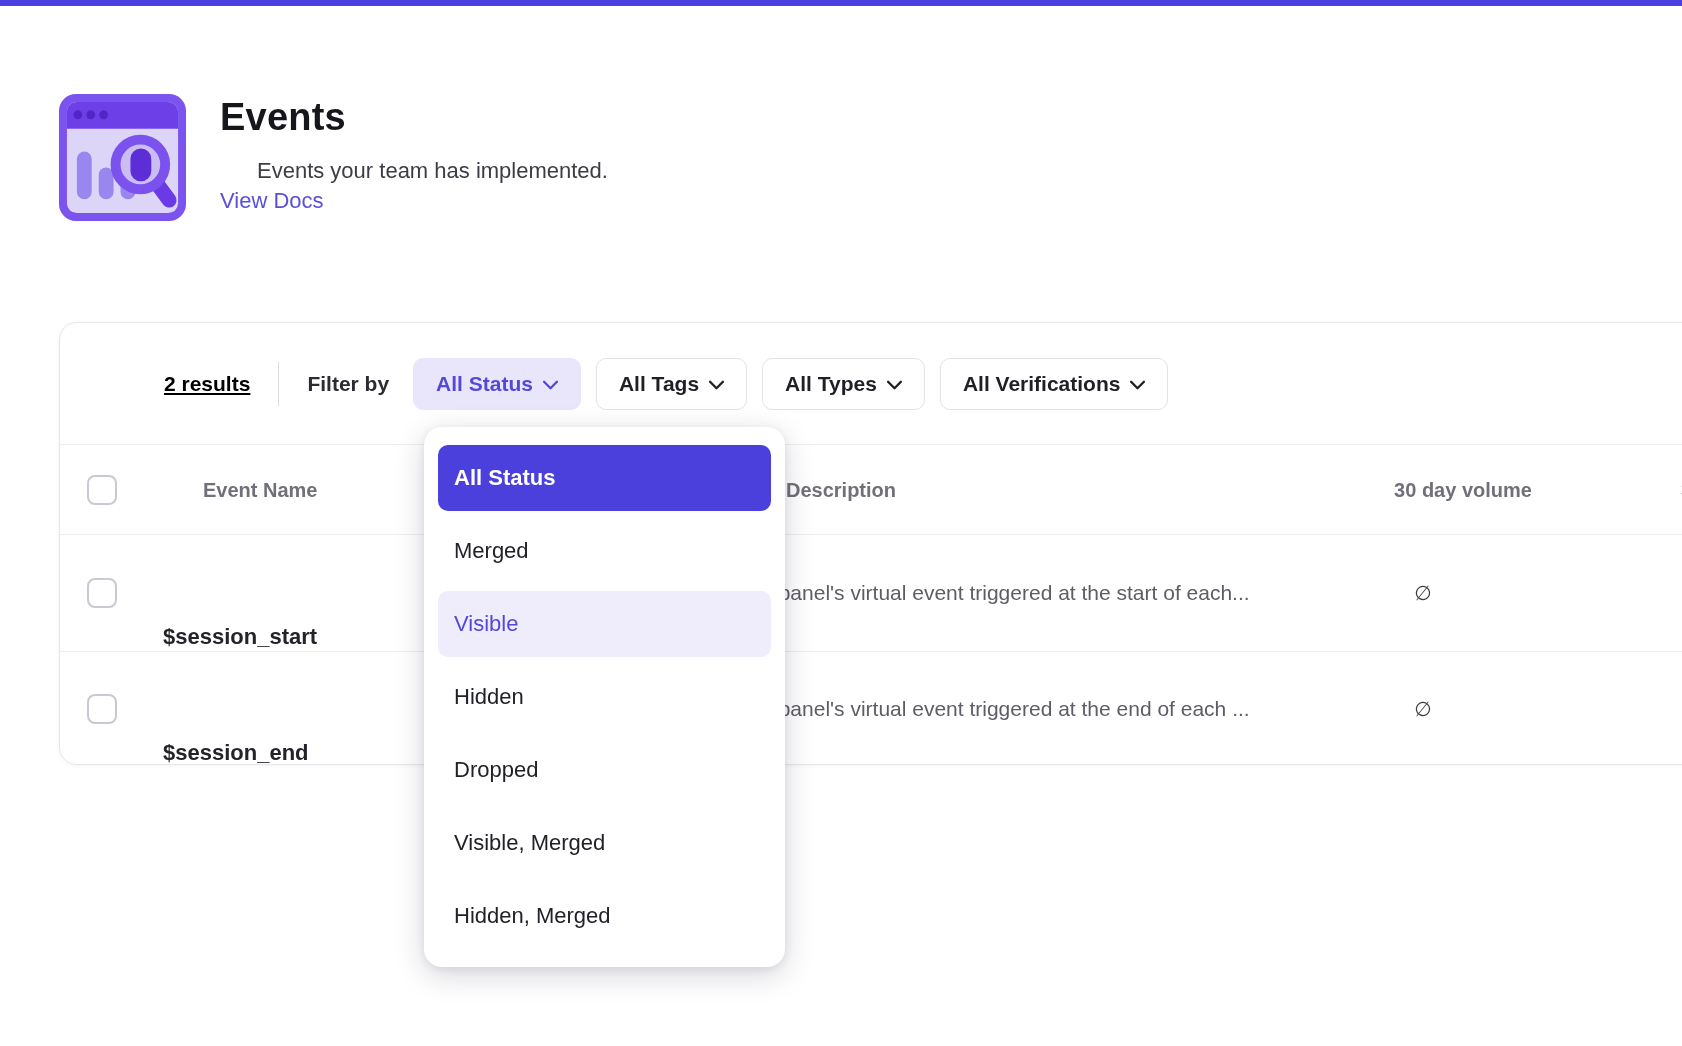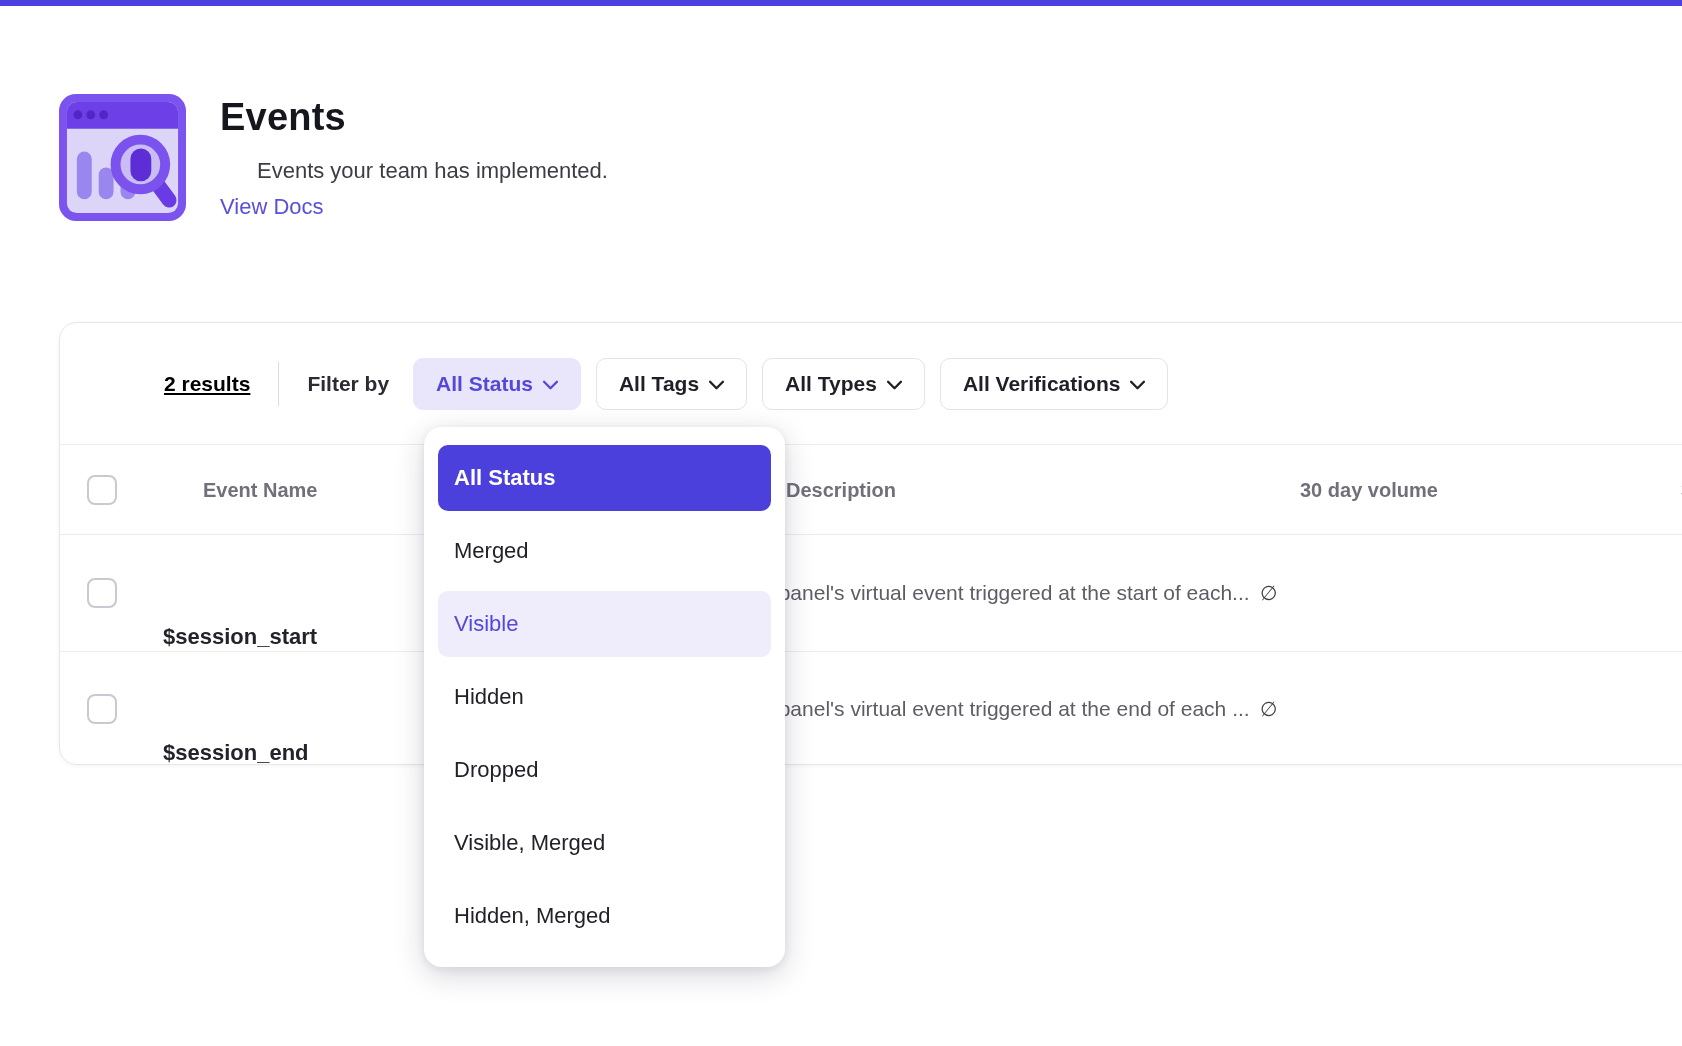--- a/index.html
+++ b/index.html
@@ -14,7 +14,7 @@
   .app-icon { left: 59px; top: 94px; width: 127px; height: 127px; }
   .page-title { left: 220px; top: 96px; font-size: 38px; font-weight: 700; color: #16161d; letter-spacing: .2px; }
   .page-subtitle { left: 220px; top: 158px; font-size: 22px; color: #3c3c45; margin-left: 37px; }
-  .docs-link { left: 220px; top: 194px; font-size: 22px; color: #5a4fdb; font-weight: 500; cursor: pointer; }
+  .docs-link { left: 220px; top: 188px; font-size: 22px; color: #5a4fdb; font-weight: 500; cursor: pointer; }
 
   
   .card { left: 59px; top: 322px; width: 1680px; height: 443px; background: #fff;

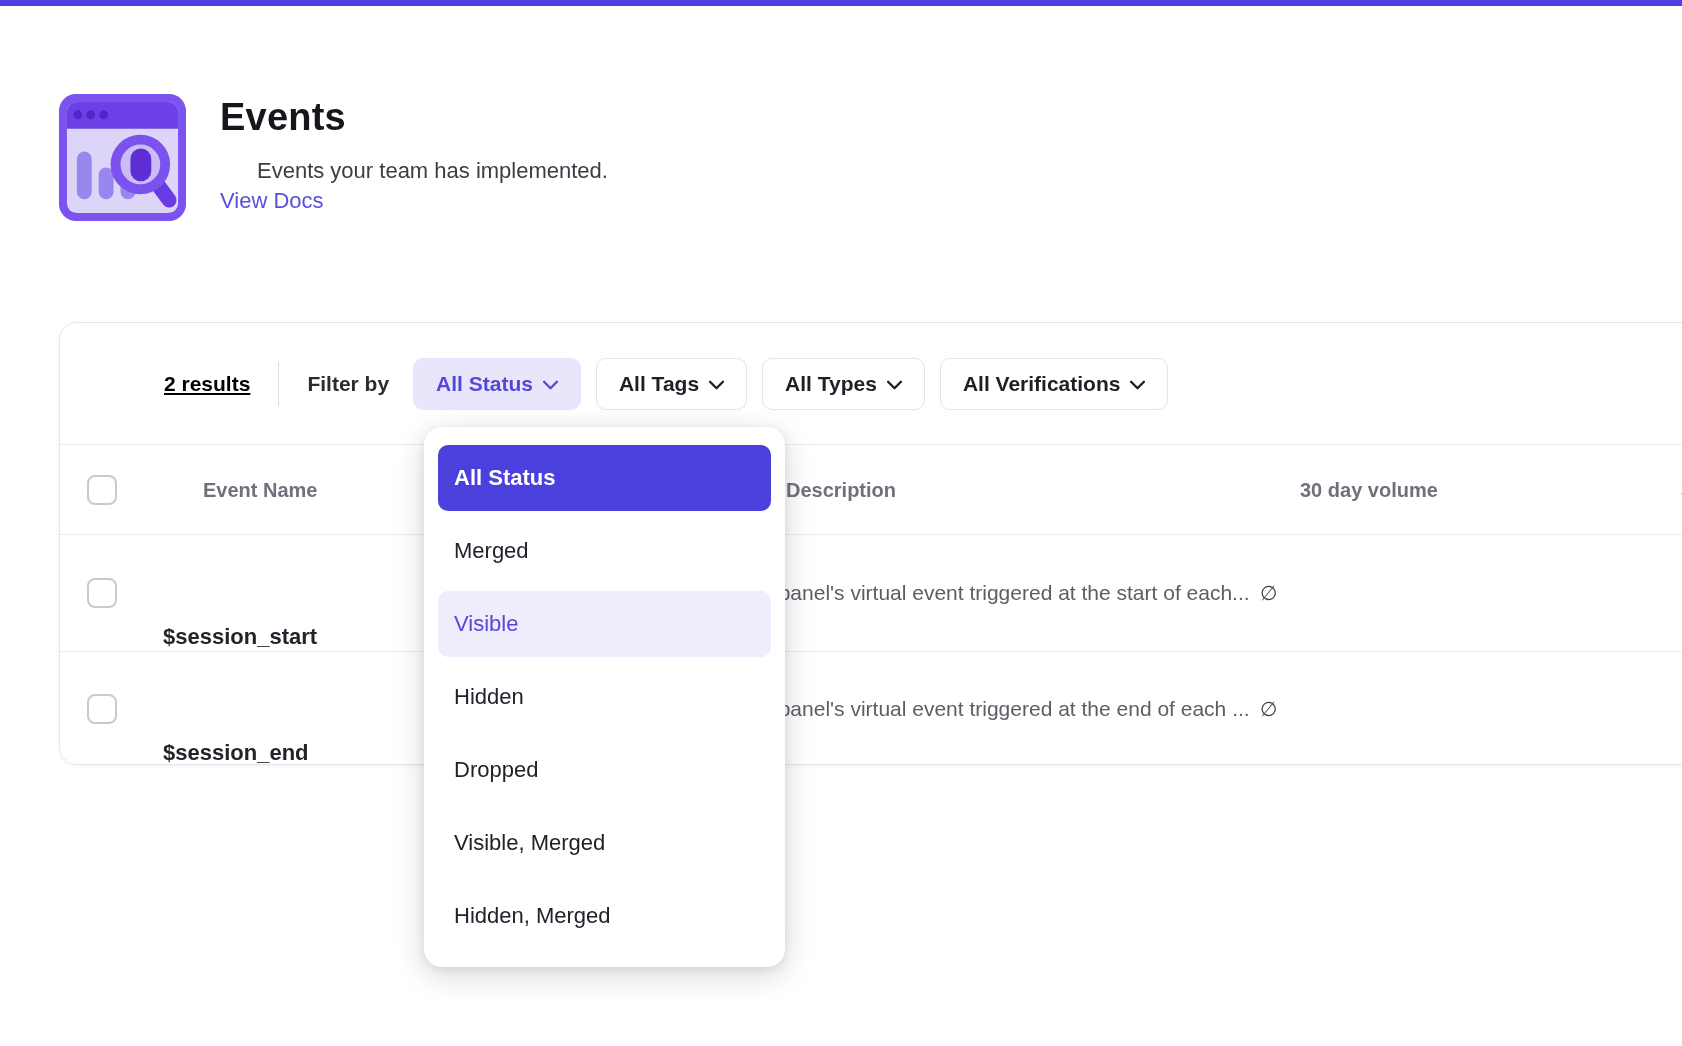--- a/index.html
+++ b/index.html
@@ -42,7 +42,7 @@
   .col-head { font-size: 20px; font-weight: 600; color: #70707a; margin-left: 40px; }
   .c-name { left: 103px; }
   .c-desc { left: 686px; }
-  .c-vol { left: 1200px; width: 326px; text-align: left; }
+  .c-vol { left: 1200px; width: 326px; text-align: center; }
   .c-clip { left: 1581px; width: 47px; overflow: hidden; }
   .event-name { font-size: 22px; font-weight: 600; color: #23232b; margin-top: 44px; }
   .event-desc { font-size: 21px; color: #5d5d66; }

